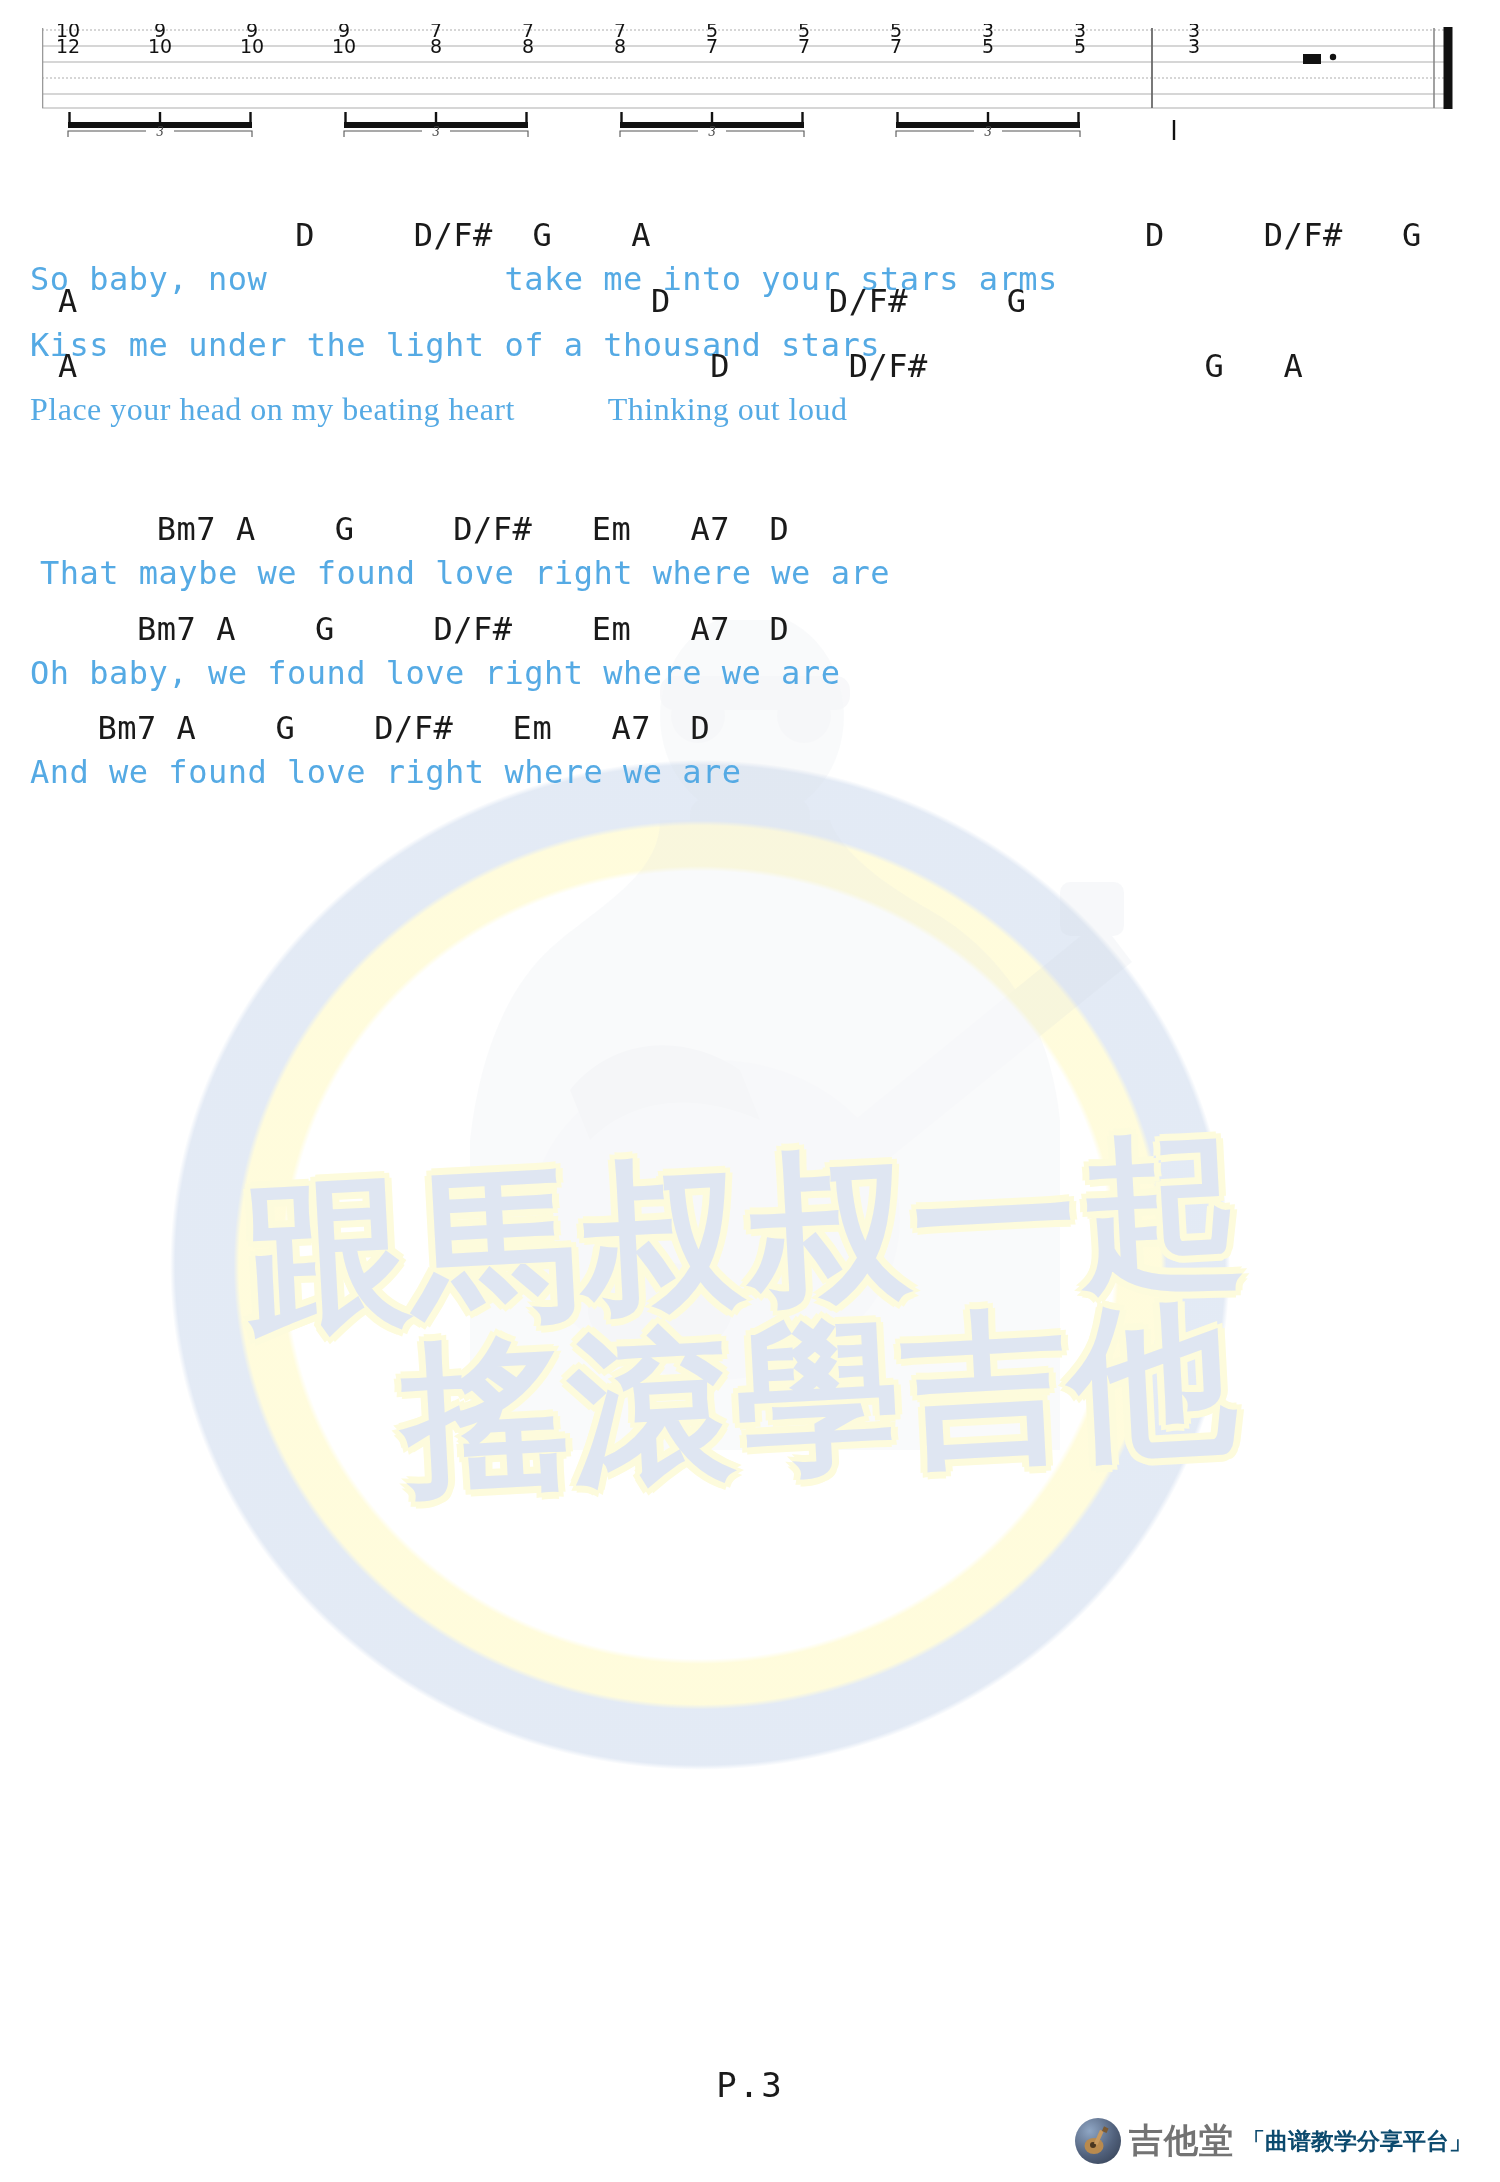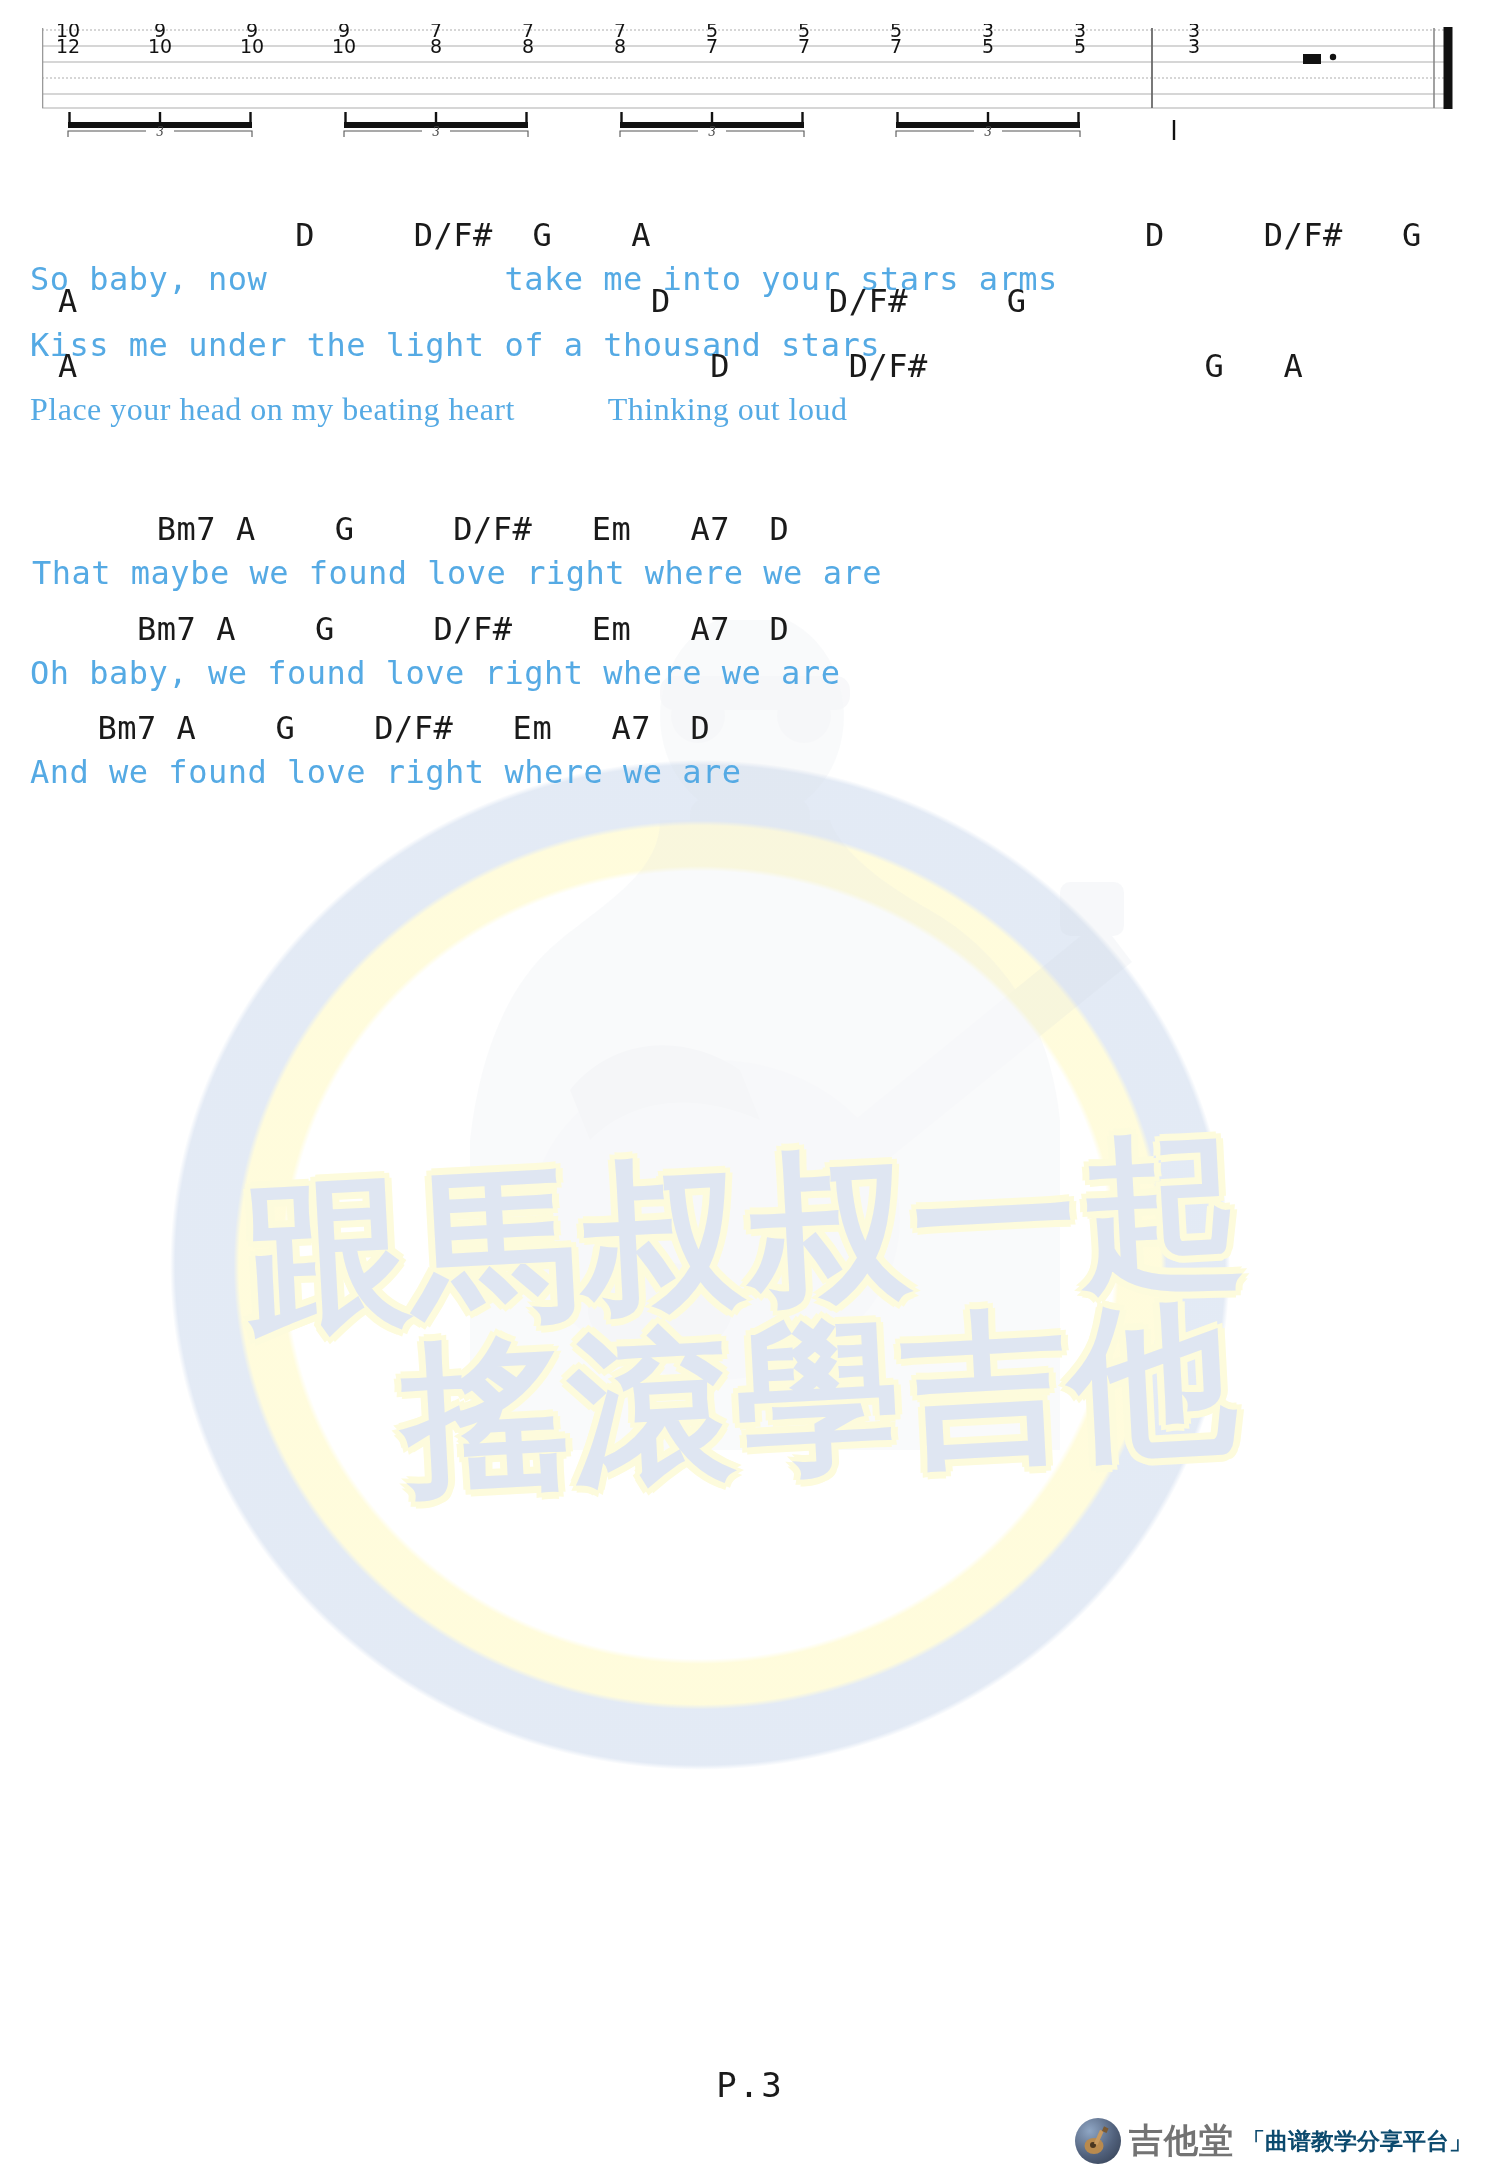--- a/index.html
+++ b/index.html
@@ -241,7 +241,7 @@
     <div class="line chordline" style="left: 30px; top: 347px;">A                                D      D/F#              G   A</div>
     <div class="line lyricline" style="left: 30px; top: 391px; font-family: Liberation Serif, serif;">Place your head on my beating heart           Thinking out loud</div>
     <div class="line chordline" style="left: 30px; top: 510px;">     Bm7 A    G     D/F#   Em   A7  D</div>
-    <div class="line lyricline" style="left: 32px; top: 554px;">That maybe we found love right where we are</div>
+    <div class="line lyricline" style="left: 40px; top: 554px;">That maybe we found love right where we are</div>
     <div class="line chordline" style="left: 30px; top: 610px;">    Bm7 A    G     D/F#    Em   A7  D</div>
     <div class="line lyricline" style="left: 30px; top: 654px;">Oh baby, we found love right where we are</div>
     <div class="line chordline" style="left: 30px; top: 709px;">  Bm7 A    G    D/F#   Em   A7  D</div>

